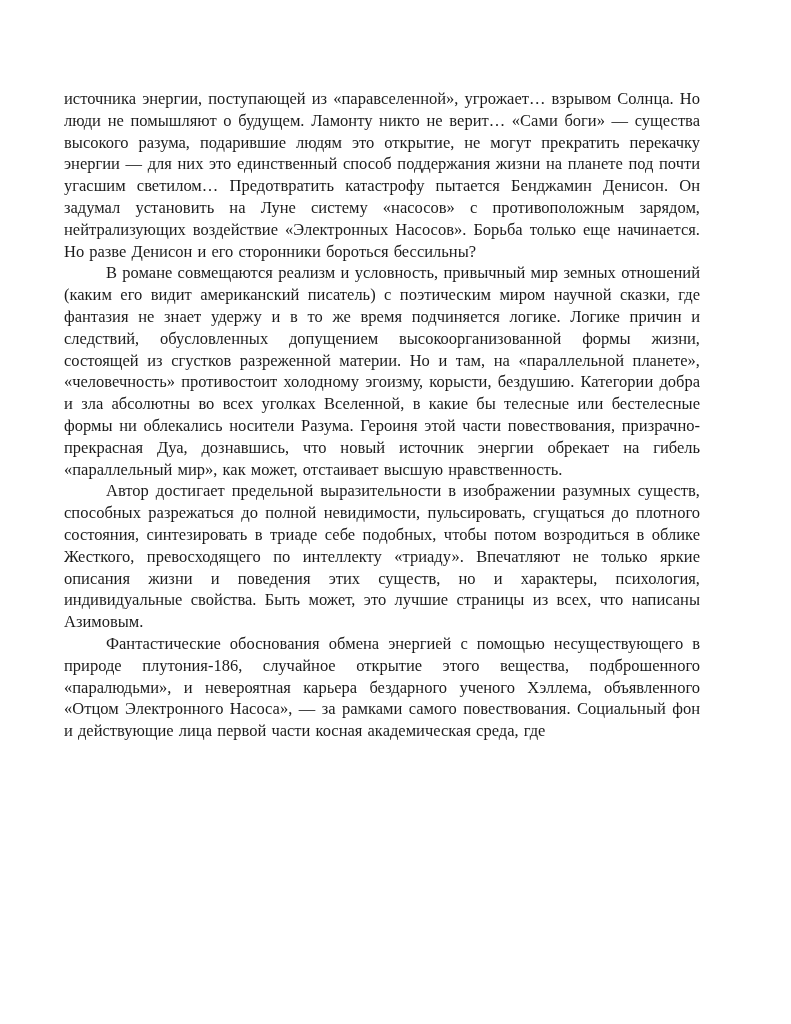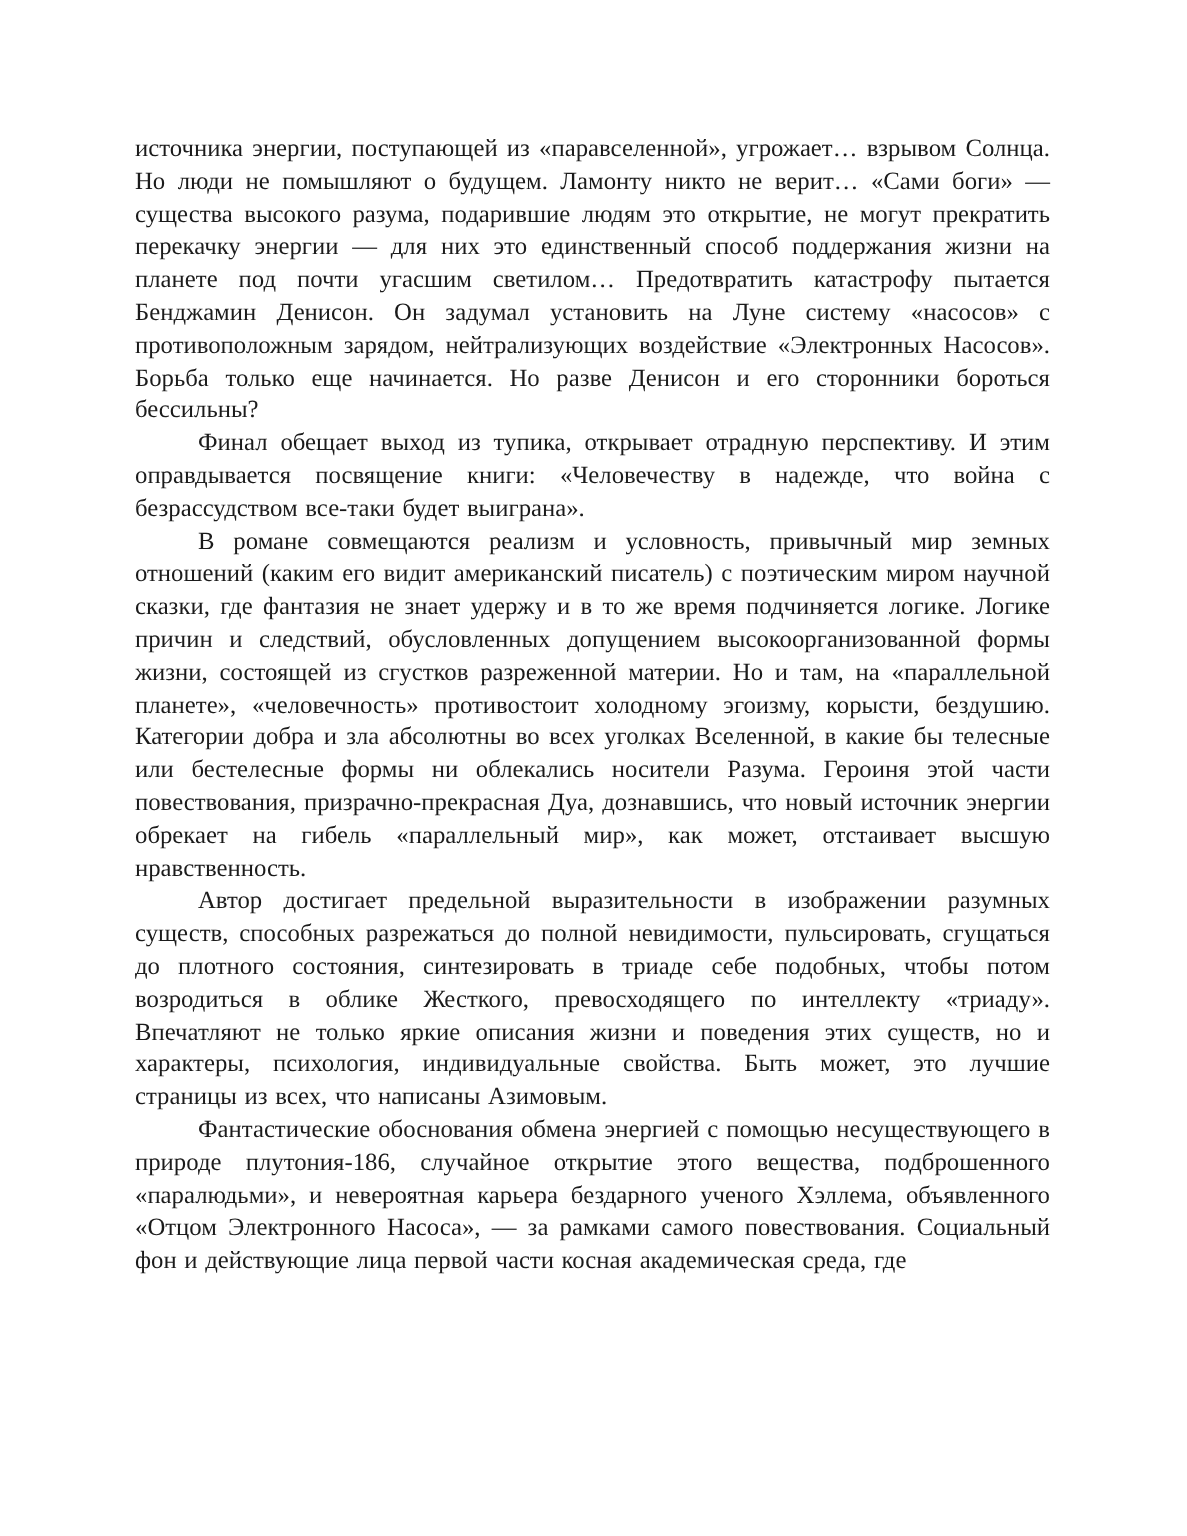--- a/index.html
+++ b/index.html
@@ -16,7 +16,7 @@
       box-sizing: border-box;
       width: 791px;
       height: 1024px;
-      padding: 88px 91px 70px 90px;
+      padding: 88px 91px 70px 64px;
       overflow: hidden;
       background: #ffffff;
     }

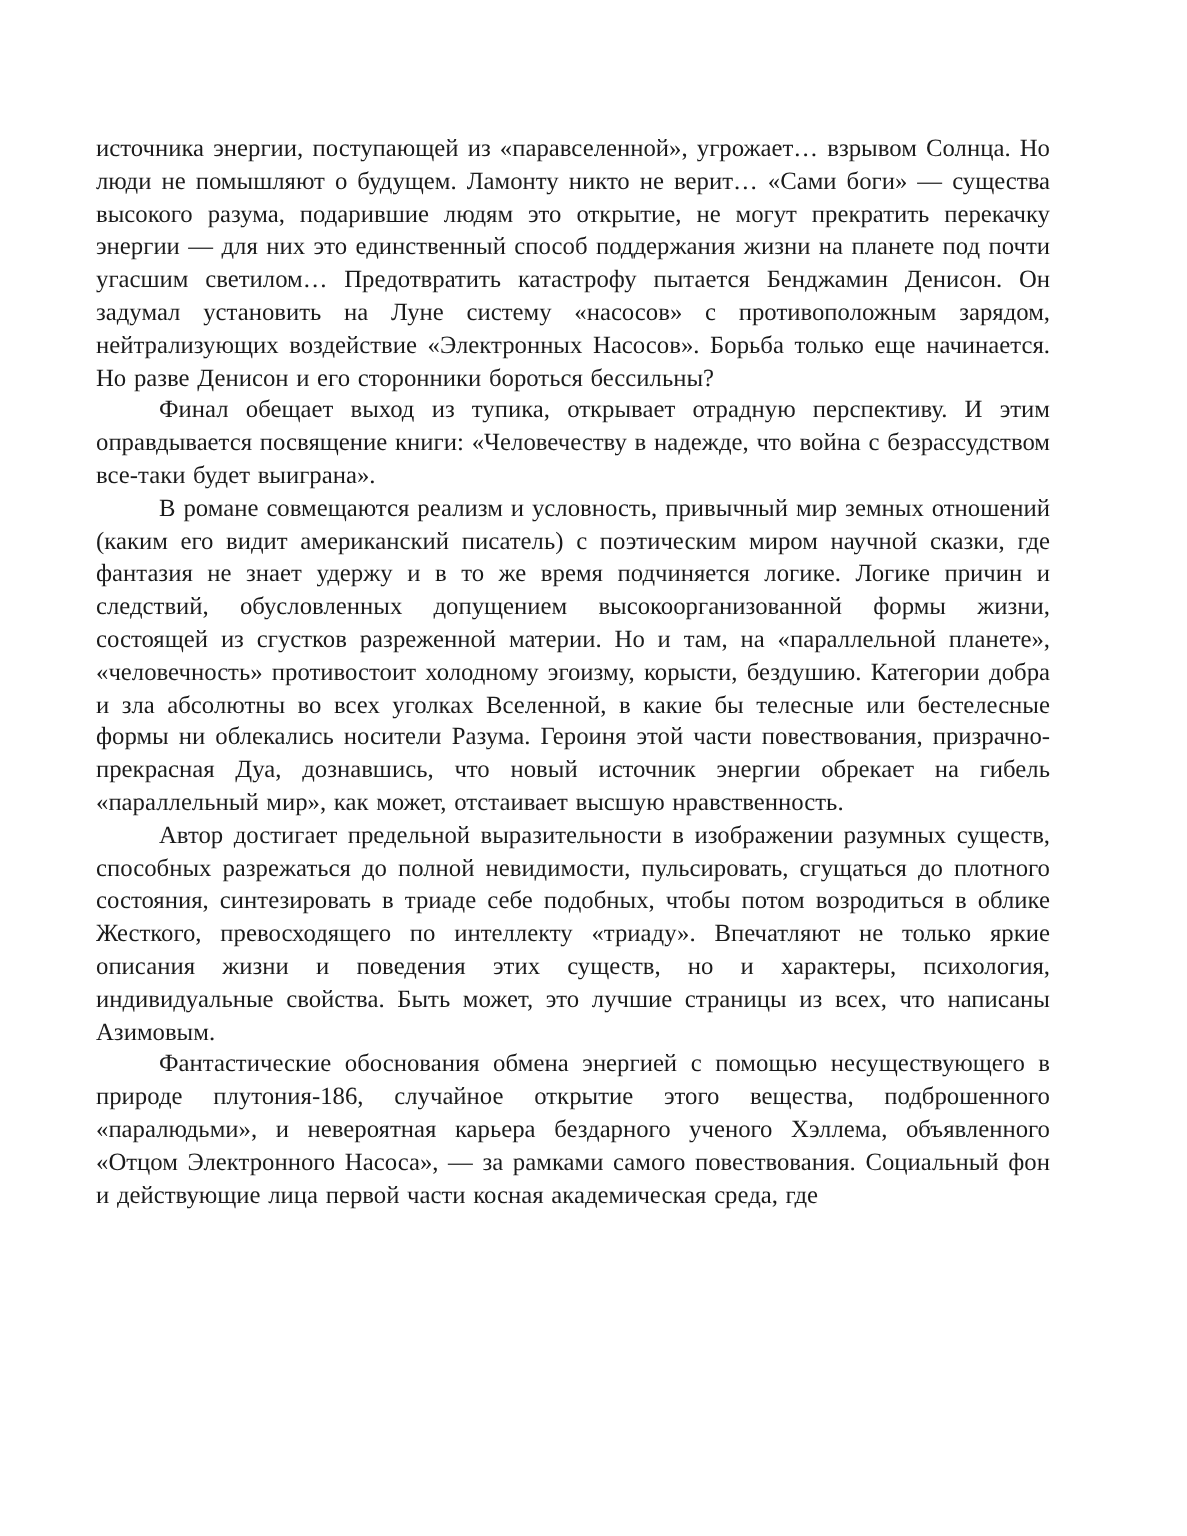--- a/index.html
+++ b/index.html
@@ -38,7 +38,6 @@
 
 <div class="page">
   <p class="no-indent">источника энергии, поступающей из «паравселенной», угрожает… взрывом Солнца. Но люди не помышляют о будущем. Ламонту никто не верит… «Сами боги» — существа высокого разума, подарившие людям это открытие, не могут прекратить перекачку энергии — для них это единственный способ поддержания жизни на планете под почти угасшим светилом… Предотвратить катастрофу пытается Бенджамин Денисон. Он задумал установить на Луне систему «насосов» с противоположным зарядом, нейтрализующих воздействие «Электронных Насосов». Борьба только еще начинается. Но разве Денисон и его сторонники бороться бессильны?</p>
-  <p class="indent">Финал обещает выход из тупика, открывает отрадную перспективу. И этим оправдывается посвящение книги: «Человечеству в надежде, что война с безрассудством все-таки будет выиграна».</p>
   <p class="indent">В романе совмещаются реализм и условность, привычный мир земных отношений (каким его видит американский писатель) с поэтическим миром научной сказки, где фантазия не знает удержу и в то же время подчиняется логике. Логике причин и следствий, обусловленных допущением высокоорганизованной формы жизни, состоящей из сгустков разреженной материи. Но и там, на «параллельной планете», «человечность» противостоит холодному эгоизму, корысти, бездушию. Категории добра и зла абсолютны во всех уголках Вселенной, в какие бы телесные или бестелесные формы ни облекались носители Разума. Героиня этой части повествования, призрачно-прекрасная Дуа, дознавшись, что новый источник энергии обрекает на гибель «параллельный мир», как может, отстаивает высшую нравственность.</p>
   <p class="indent">Автор достигает предельной выразительности в изображении разумных существ, способных разрежаться до полной невидимости, пульсировать, сгущаться до плотного состояния, синтезировать в триаде себе подобных, чтобы потом возродиться в облике Жесткого, превосходящего по интеллекту «триаду». Впечатляют не только яркие описания жизни и поведения этих существ, но и характеры, психология, индивидуальные свойства. Быть может, это лучшие страницы из всех, что написаны Азимовым.</p>
   <p class="indent">Фантастические обоснования обмена энергией с помощью несуществующего в природе плутония-186, случайное открытие этого вещества, подброшенного «паралюдьми», и невероятная карьера бездарного ученого Хэллема, объявленного «Отцом Электронного Насоса», — за рамками самого повествования. Социальный фон и действующие лица первой части косная академическая среда, где</p>

